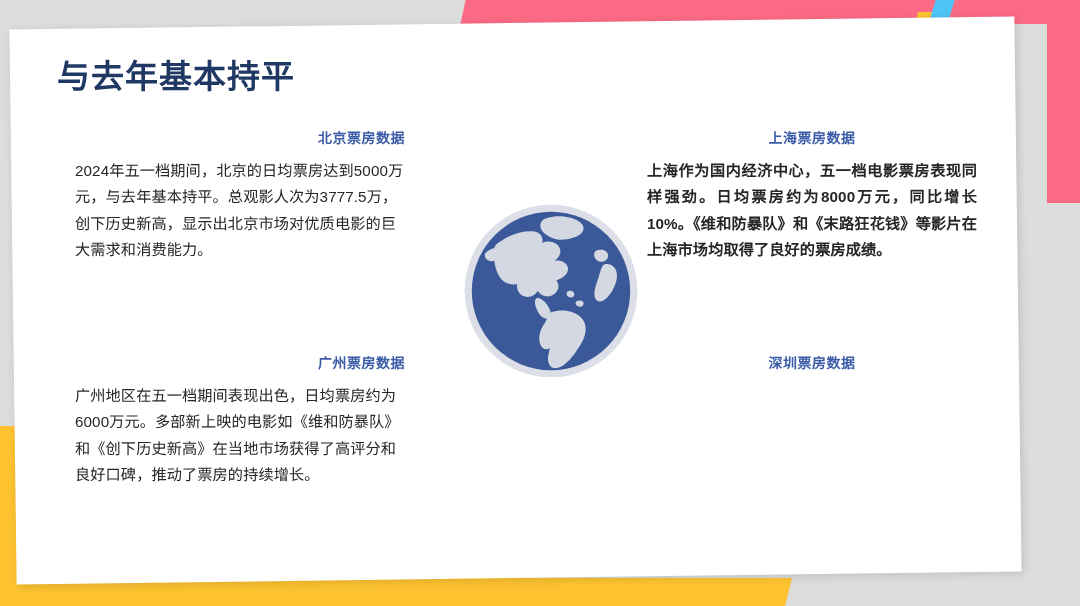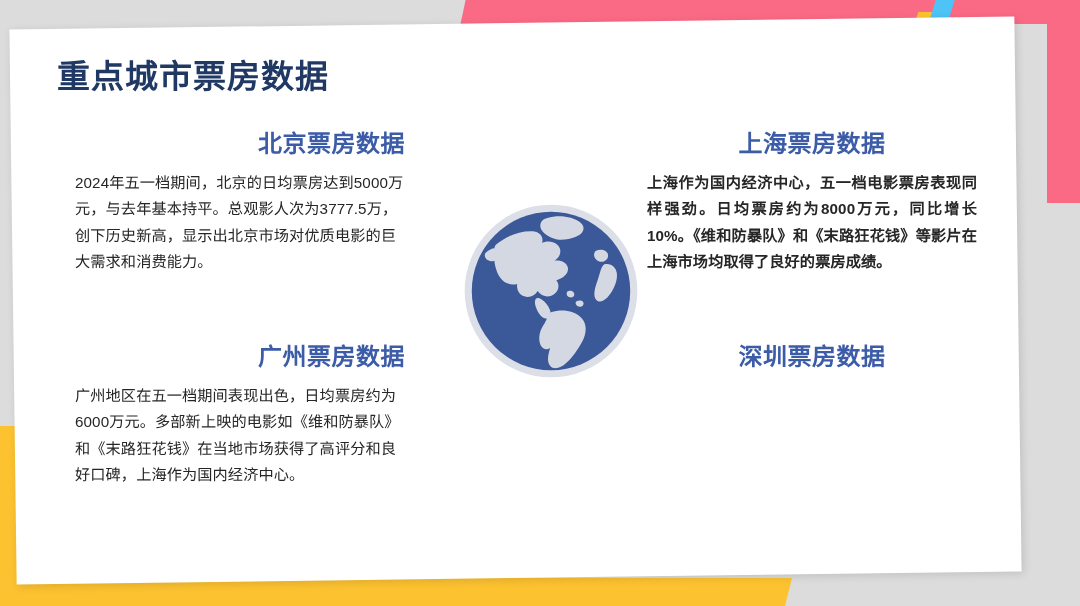--- a/index.html
+++ b/index.html
@@ -165,7 +165,7 @@
   <div id="card">
     <div id="card-inner">
 
-      <div id="page-title">重点城市票房数据</div>
+      <div id="page-title">与去年基本持平</div>
 
       <div class="col col-left row-top">
         <div class="sec-head align-right">北京票房数据</div>

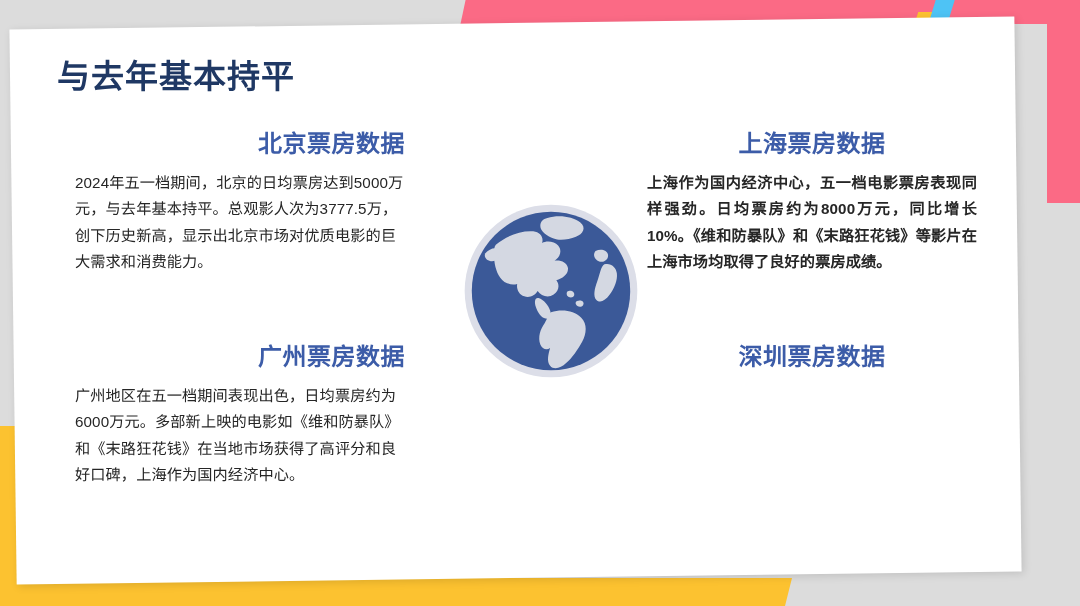--- a/index.html
+++ b/index.html
@@ -121,7 +121,7 @@
   .row-bottom { top: 320px; }
 
   .sec-head {
-    font-size: 24px;
+    font-size: 14px;
     font-weight: bold;
     color: #3c5ca8;
     margin: 0 0 11px 0;

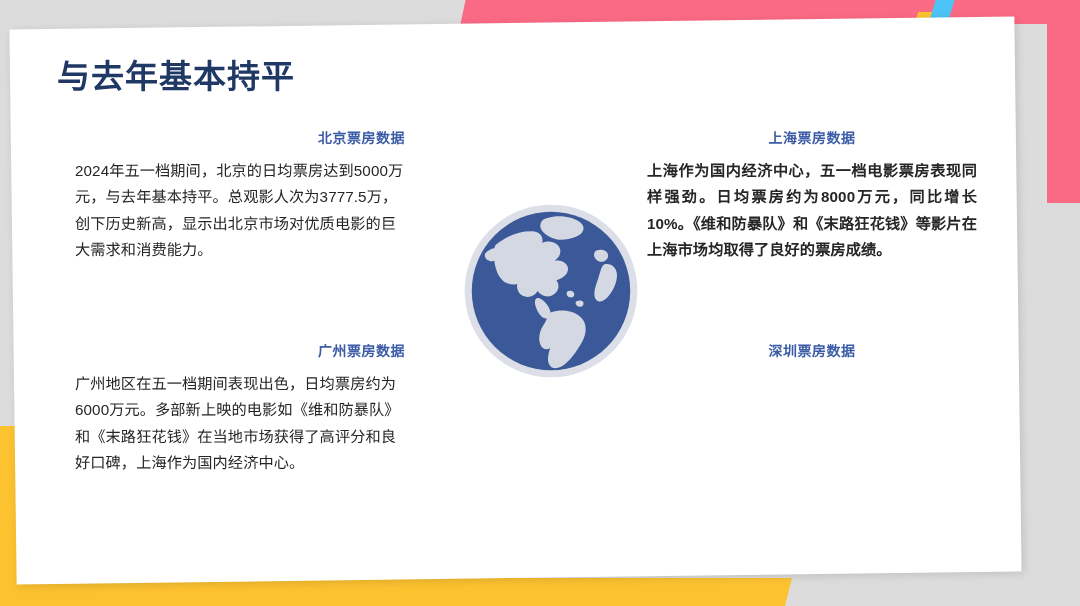--- a/index.html
+++ b/index.html
@@ -118,7 +118,7 @@
   .col-right { left: 634px; }
 
   .row-top    { top: 107px; }
-  .row-bottom { top: 320px; }
+  .row-bottom { top: 332px; }
 
   .sec-head {
     font-size: 14px;

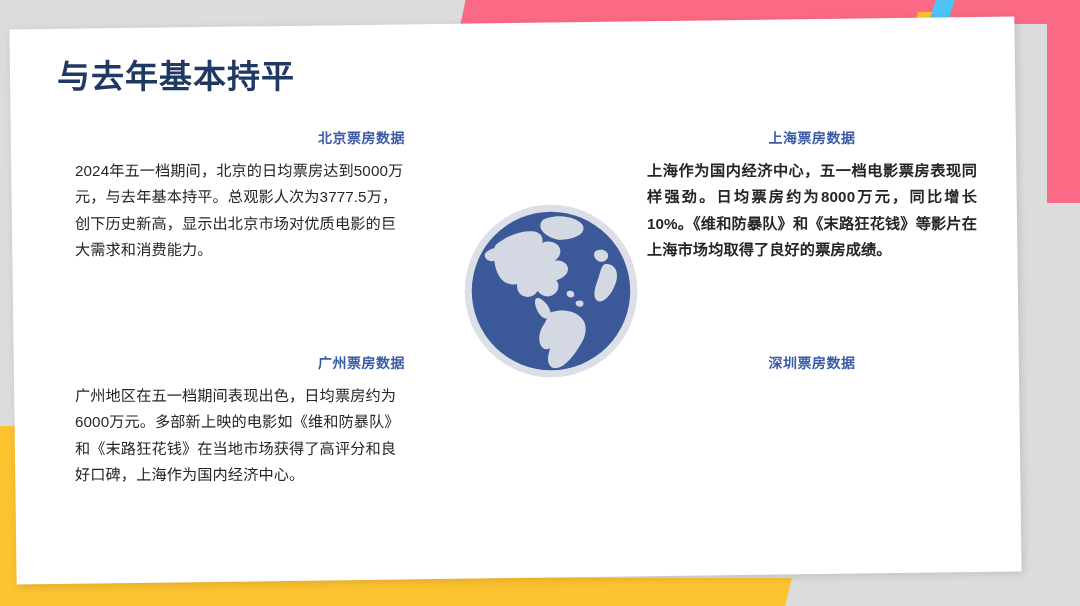--- a/index.html
+++ b/index.html
@@ -179,7 +179,7 @@
 
       <div class="col col-left row-bottom">
         <div class="sec-head align-right">广州票房数据</div>
-        <div class="sec-body just-center">广州地区在五一档期间表现出色，日均票房约为6000万元。多部新上映的电影如《维和防暴队》和《末路狂花钱》在当地市场获得了高评分和良好口碑，上海作为国内经济中心。</div>
+        <div class="sec-body just-center">广州地区在五一档期间表现出色，日均票房约为6000万元。多部新上映的电影如《维和防暴队》和《创下历史新高》在当地市场获得了高评分和良好口碑，推动了票房的持续增长。</div>
       </div>
 
       <div class="col col-right row-bottom">

